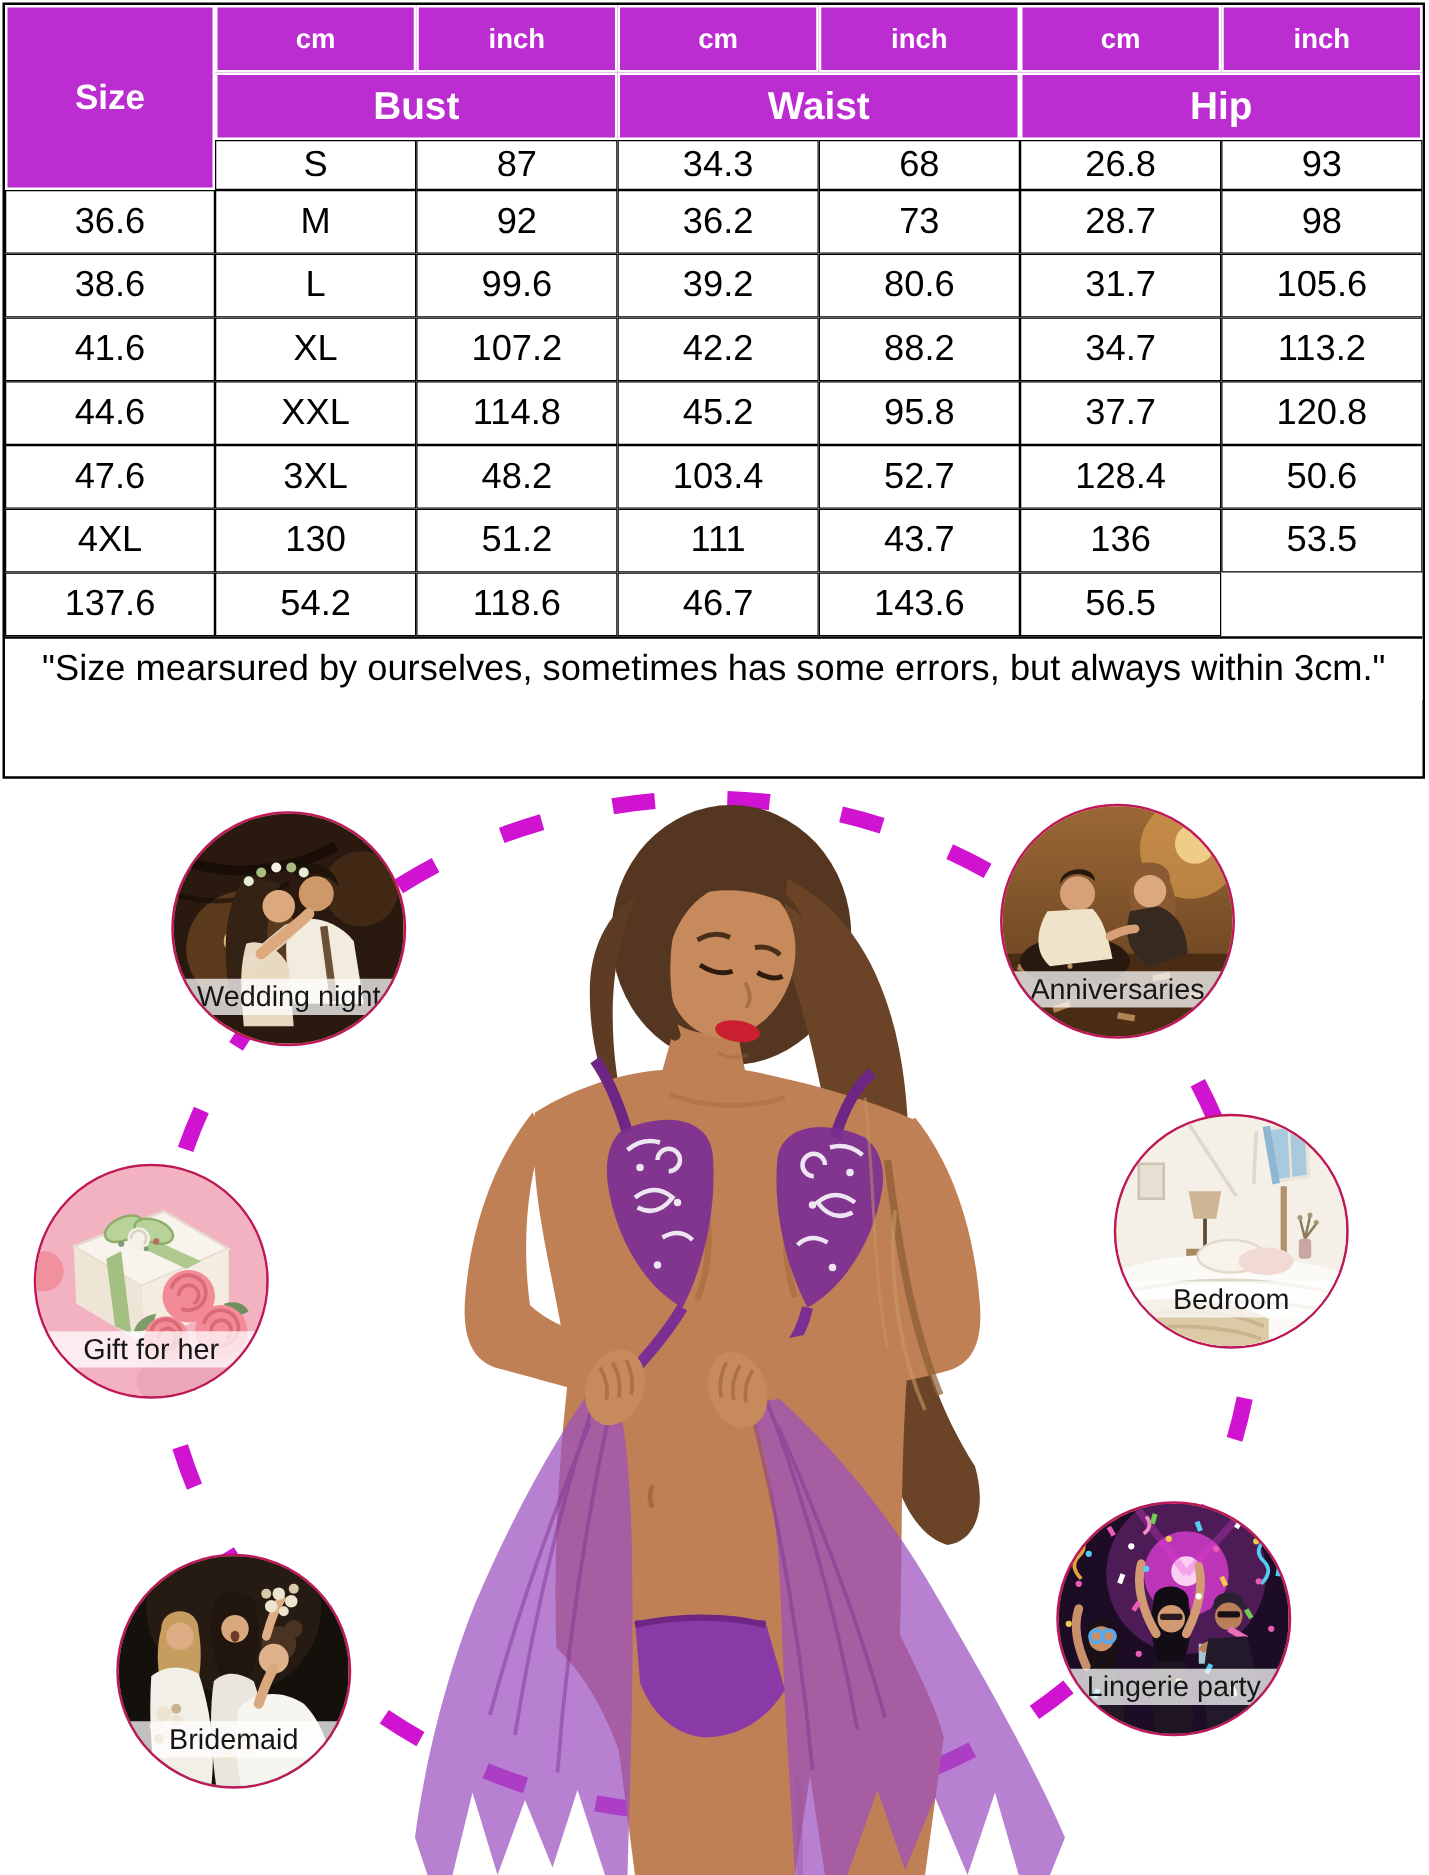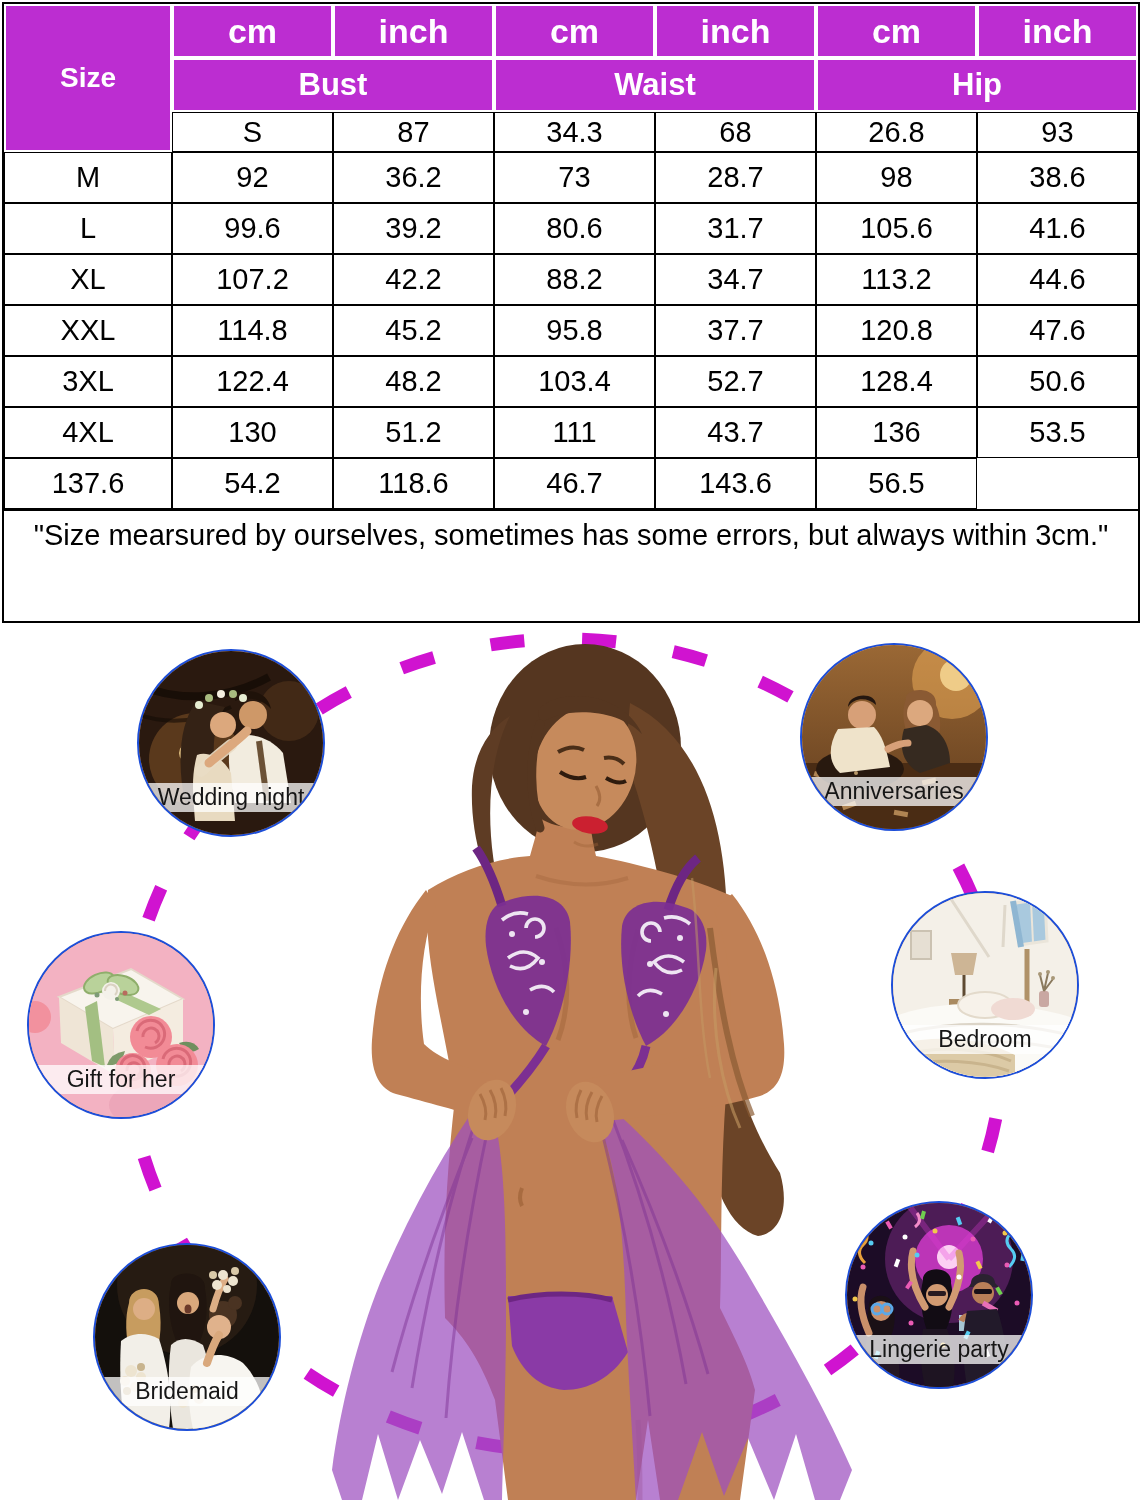--- a/index.html
+++ b/index.html
@@ -23,7 +23,7 @@
   .g-bust{grid-area:2/2/3/4;text-align:right;}
   .g-waist{grid-area:2/4/3/6;}
   .g-hip{grid-area:2/6/3/8;}
-  .u{font-size:34px;}
+  .u{font-size:22px;}
   .c{display:flex;align-items:center;justify-content:center;
      border:1.5px solid #000;font-size:29px;background:#fff;}
   .disc{grid-column:1/8;display:flex;align-items:center;justify-content:center;

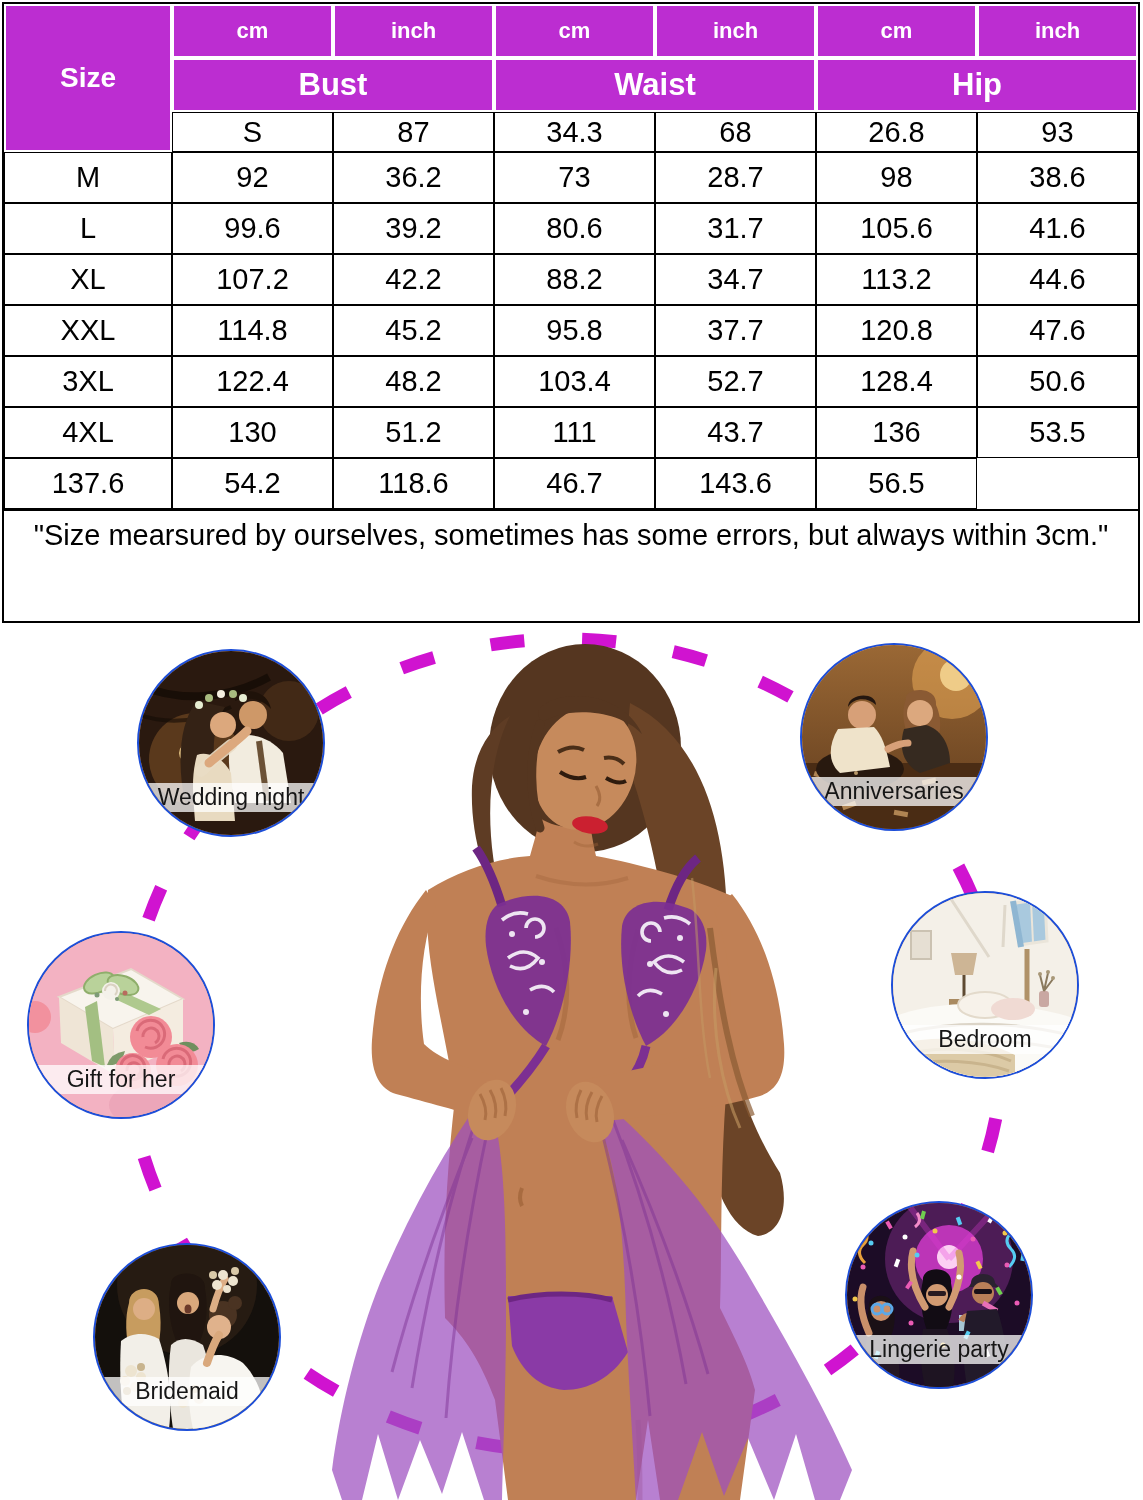--- a/index.html
+++ b/index.html
@@ -63,6 +63,7 @@
     <div class="c">68</div>
     <div class="c">26.8</div>
     <div class="c">93</div>
+    <div class="c">36.6</div>
 
     <div class="c">M</div>
     <div class="c">92</div>

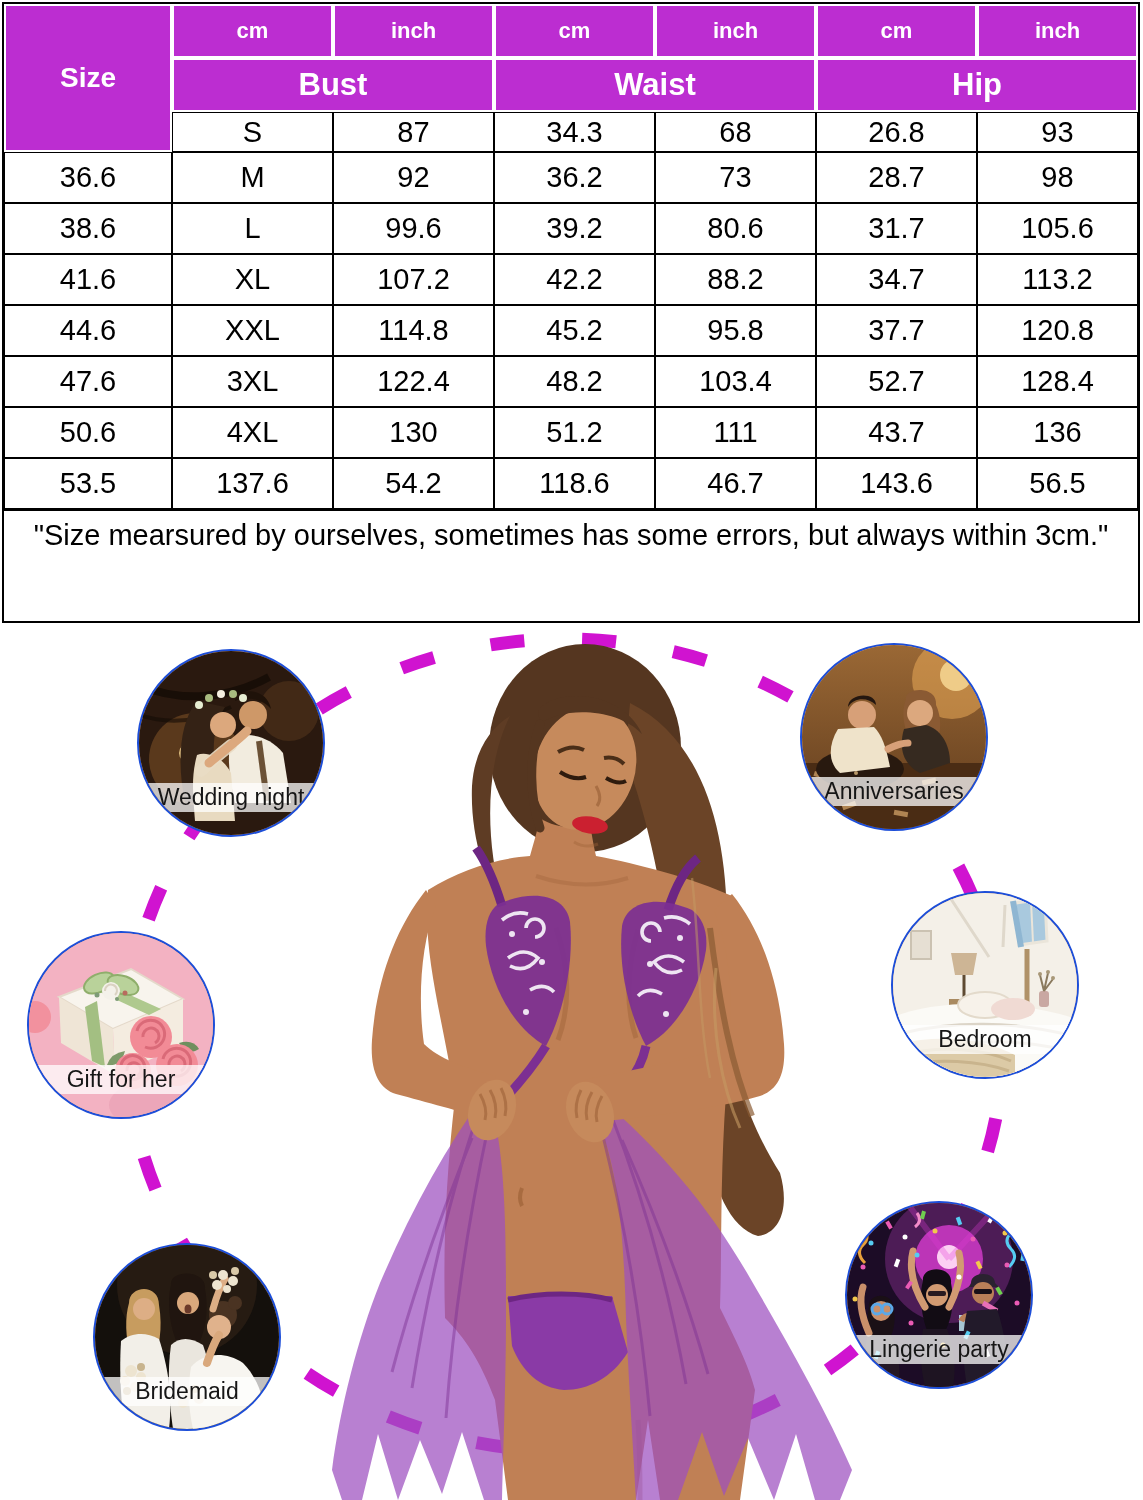--- a/index.html
+++ b/index.html
@@ -98,7 +98,6 @@
     <div class="c">47.6</div>
 
     <div class="c">3XL</div>
-    <div class="c">122.4</div>
     <div class="c">48.2</div>
     <div class="c">103.4</div>
     <div class="c">52.7</div>

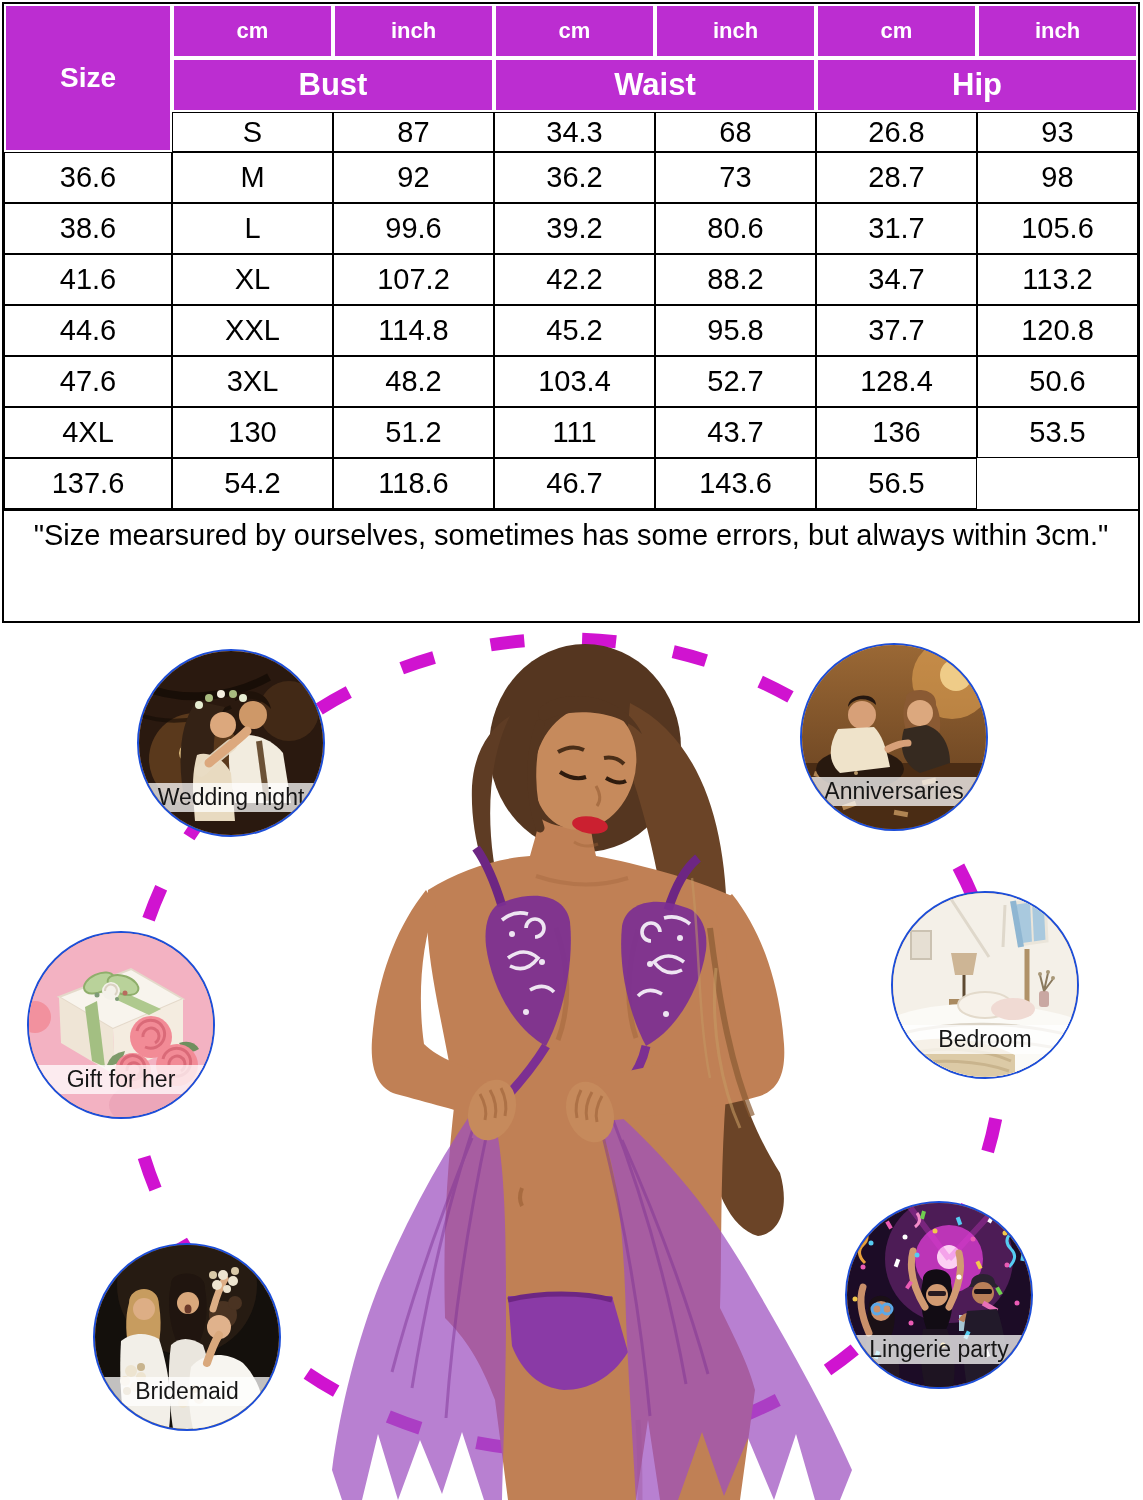--- a/index.html
+++ b/index.html
@@ -33,7 +33,7 @@
   .dash-svg{position:absolute;left:0;top:0;z-index:1;}
   .model-svg{position:absolute;left:240px;top:6px;z-index:2;}
   .bubble{position:absolute;width:184px;height:184px;border-radius:50%;
-          overflow:hidden;border:2px solid #1d4ed8;z-index:3;background:#fdba74;text-align:center;}
+          overflow:hidden;border:2px solid #be185d;z-index:3;background:#fdba74;text-align:center;}
   .bubble svg{position:absolute;left:0;top:0;}
   .band{position:absolute;left:0;right:0;top:72%;height:15.5%;
         background:rgba(255,255,255,.74);display:flex;align-items:center;

